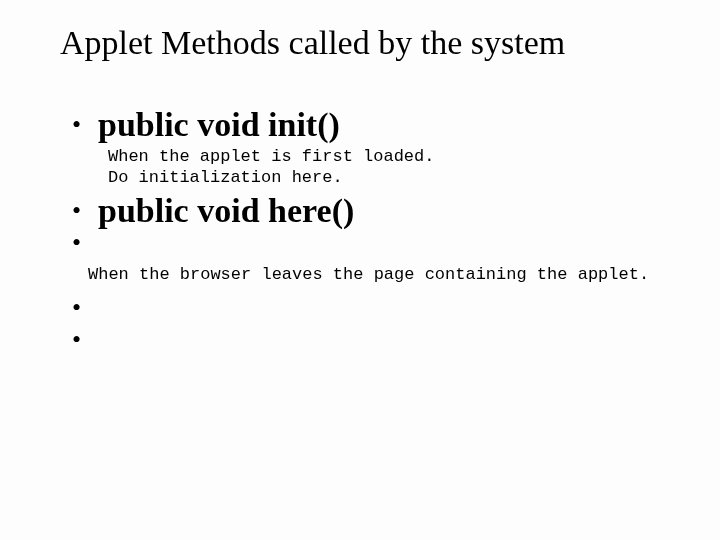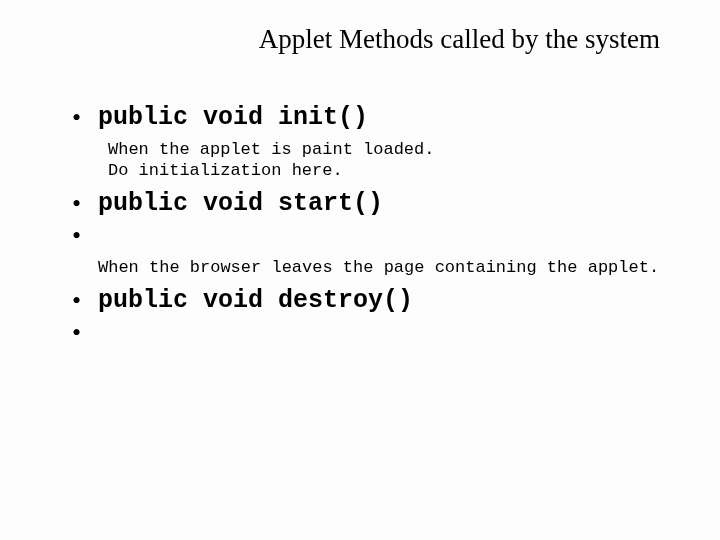--- a/index.html
+++ b/index.html
@@ -12,8 +12,8 @@
       padding: 24px 40px 40px 40px;
     }
     .title {
-      text-align: right;
-      font-size: 27px;
+      text-align: left;
+      font-size: 34px;
       font-weight: 400;
       margin-bottom: 48px;
       margin-left: 20px;

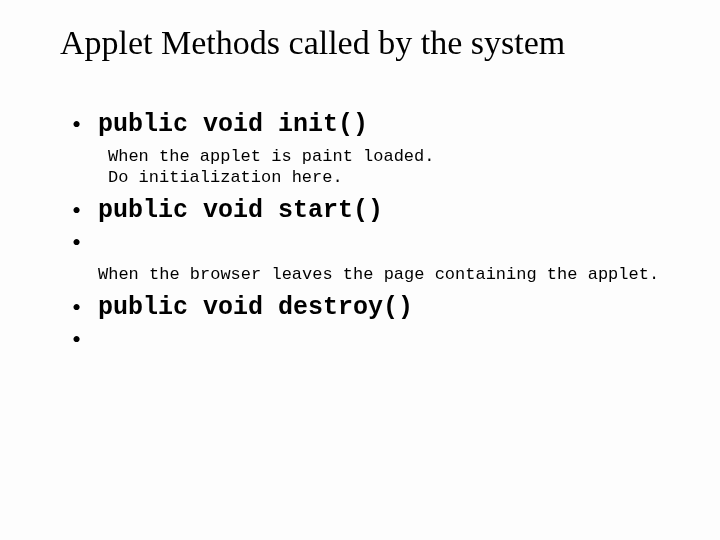--- a/index.html
+++ b/index.html
@@ -34,9 +34,9 @@
       flex-shrink: 0;
     }
     .method {
-      font-family: Liberation Mono, monospace;
+      font-family: Liberation Serif, serif;
       font-weight: bold;
-      font-size: 25px;
+      font-size: 34px;
       line-height: 30px;
     }
     .desc {

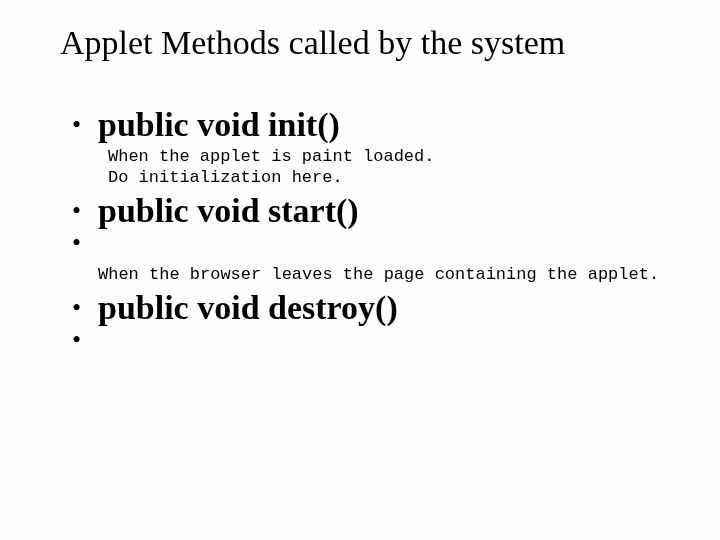--- a/index.html
+++ b/index.html
@@ -63,7 +63,7 @@
     <span class="bullet">•</span>
     <span class="method">public void init()</span>
   </div>
-  <div class="desc">When the applet is paint loaded.
+  <div class="desc">When the applet is first loaded.
 Do initialization here.</div>
 
   <div class="bullet-item">

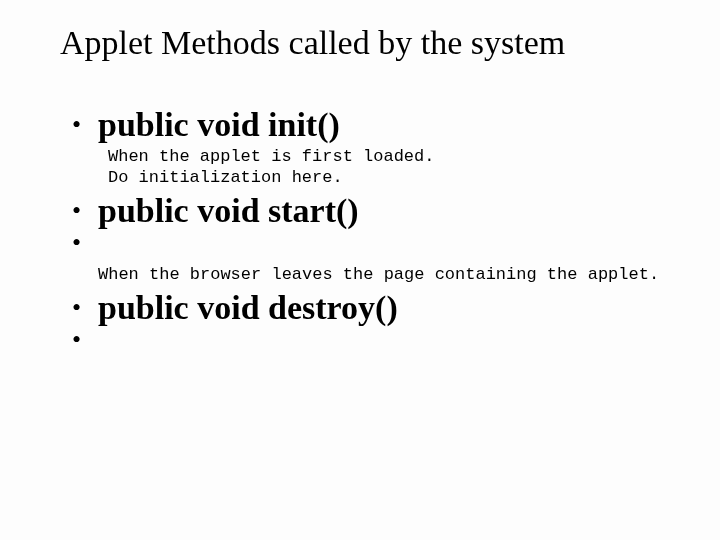--- a/index.html
+++ b/index.html
@@ -68,7 +68,7 @@
 
   <div class="bullet-item">
     <span class="bullet">•</span>
-    <span class="method">public void start()</span>
+    <span class="method">public void here()</span>
   </div>
 
   <div class="bullet-item">

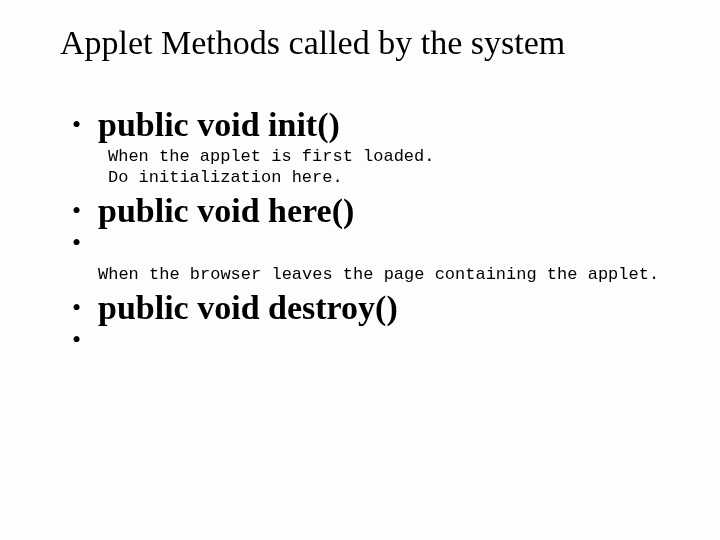--- a/index.html
+++ b/index.html
@@ -49,7 +49,7 @@
       white-space: pre-wrap;
     }
     .desc.tight {
-      margin-left: 26px;
+      margin-left: 16px;
     }
   </style>
 </head>

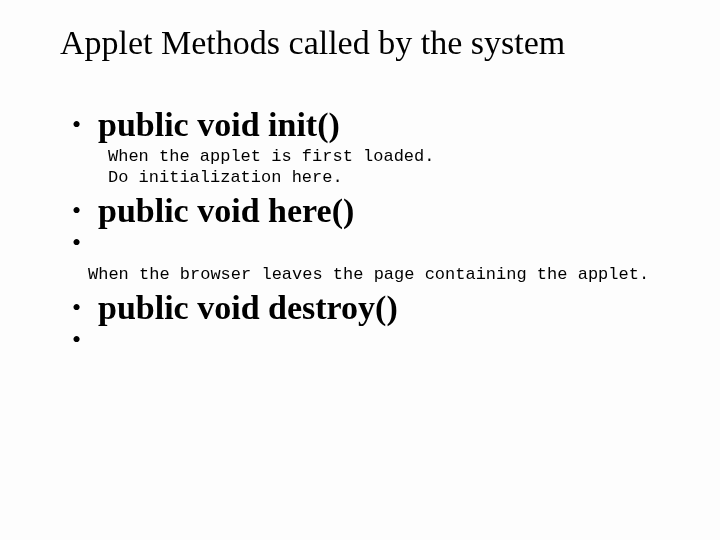--- a/index.html
+++ b/index.html
@@ -78,7 +78,6 @@
 
   <div class="bullet-item">
     <span class="bullet">•</span>
-    <span class="method">public void destroy()</span>
   </div>
 
   <div class="bullet-item">

